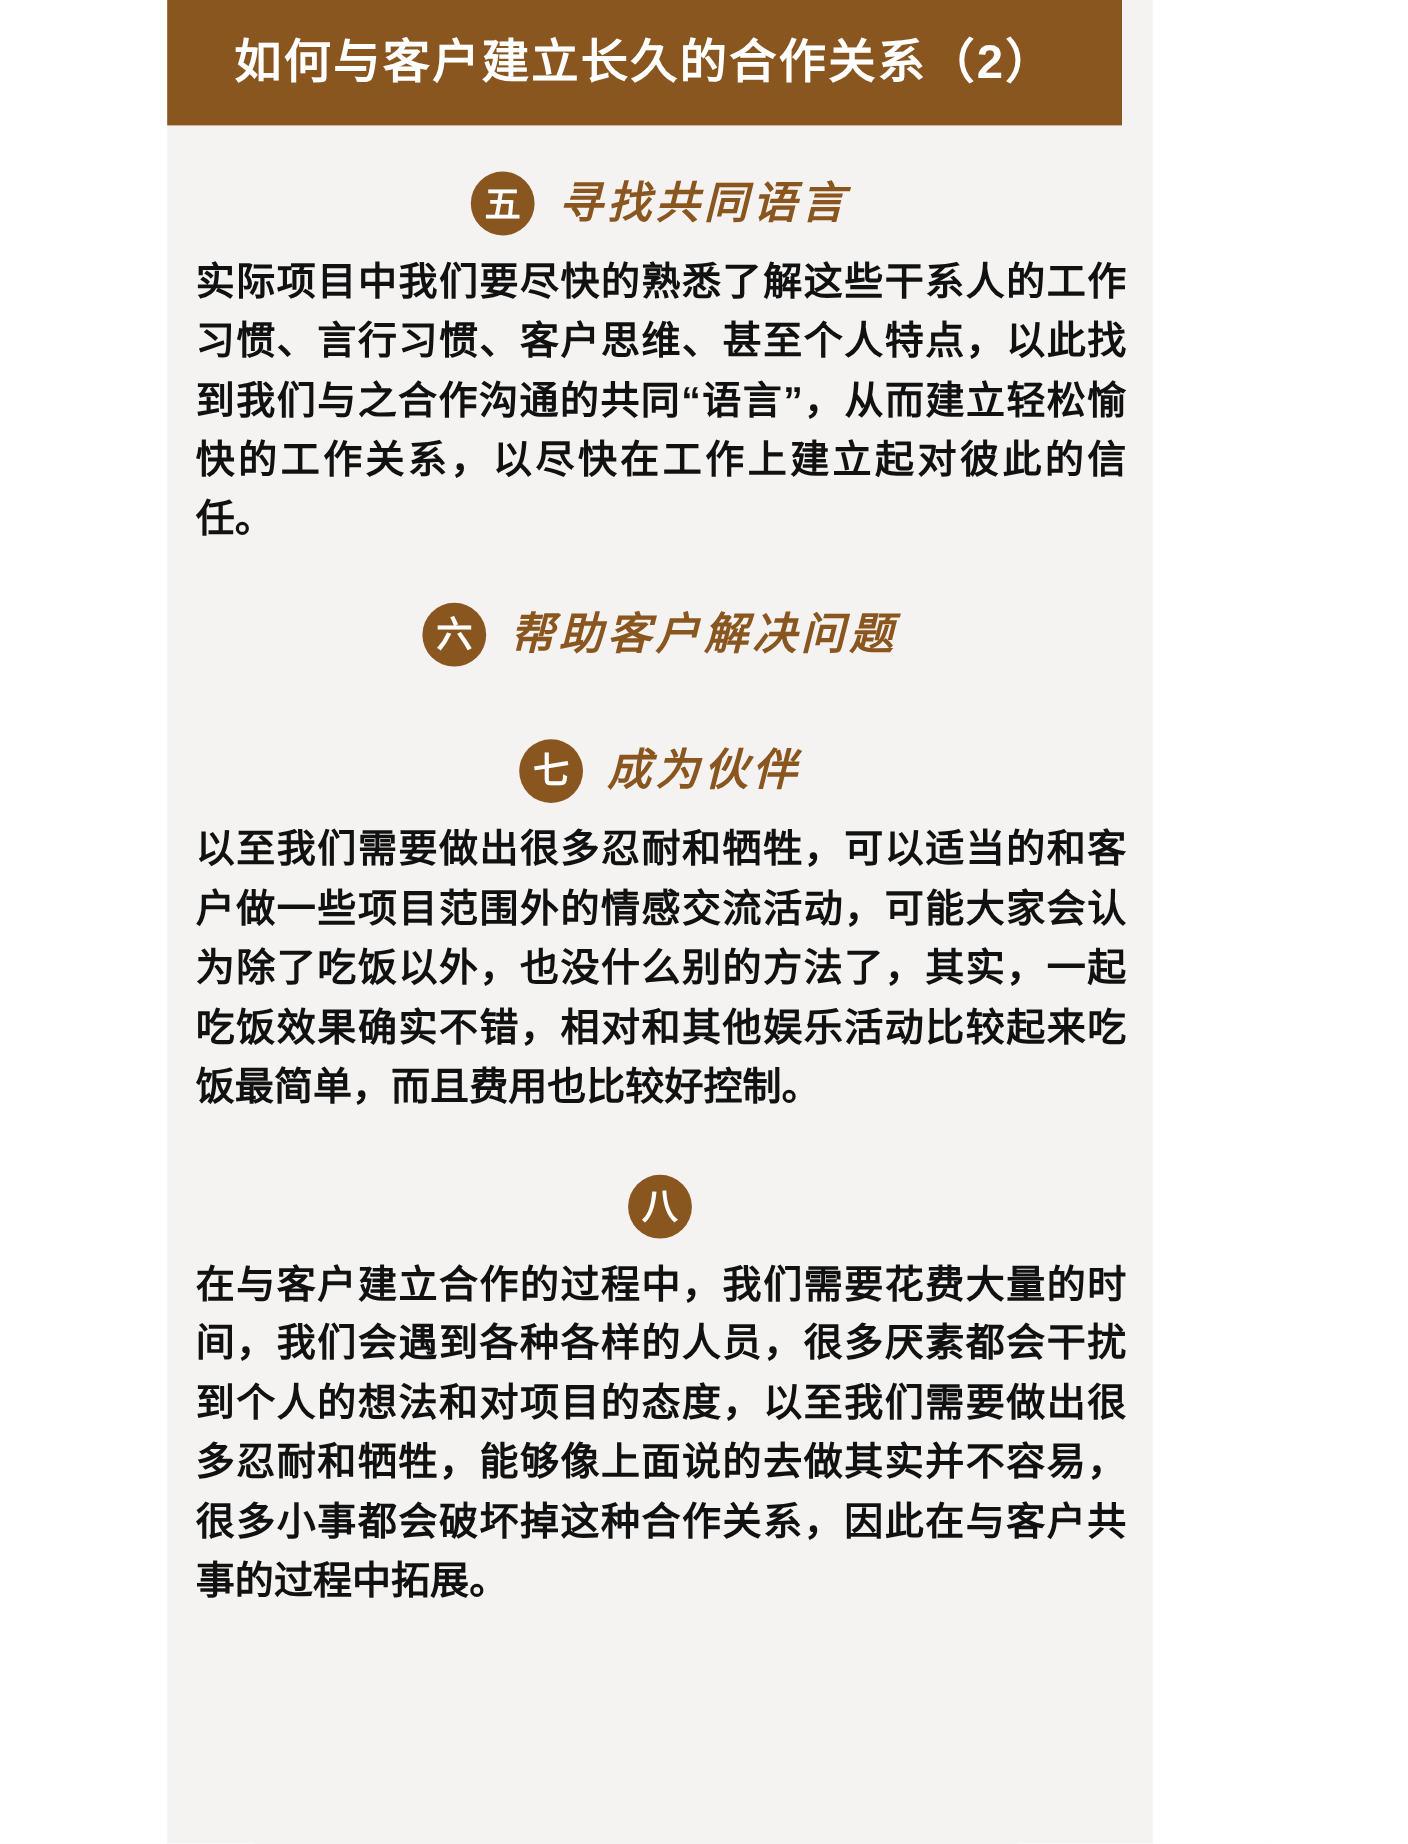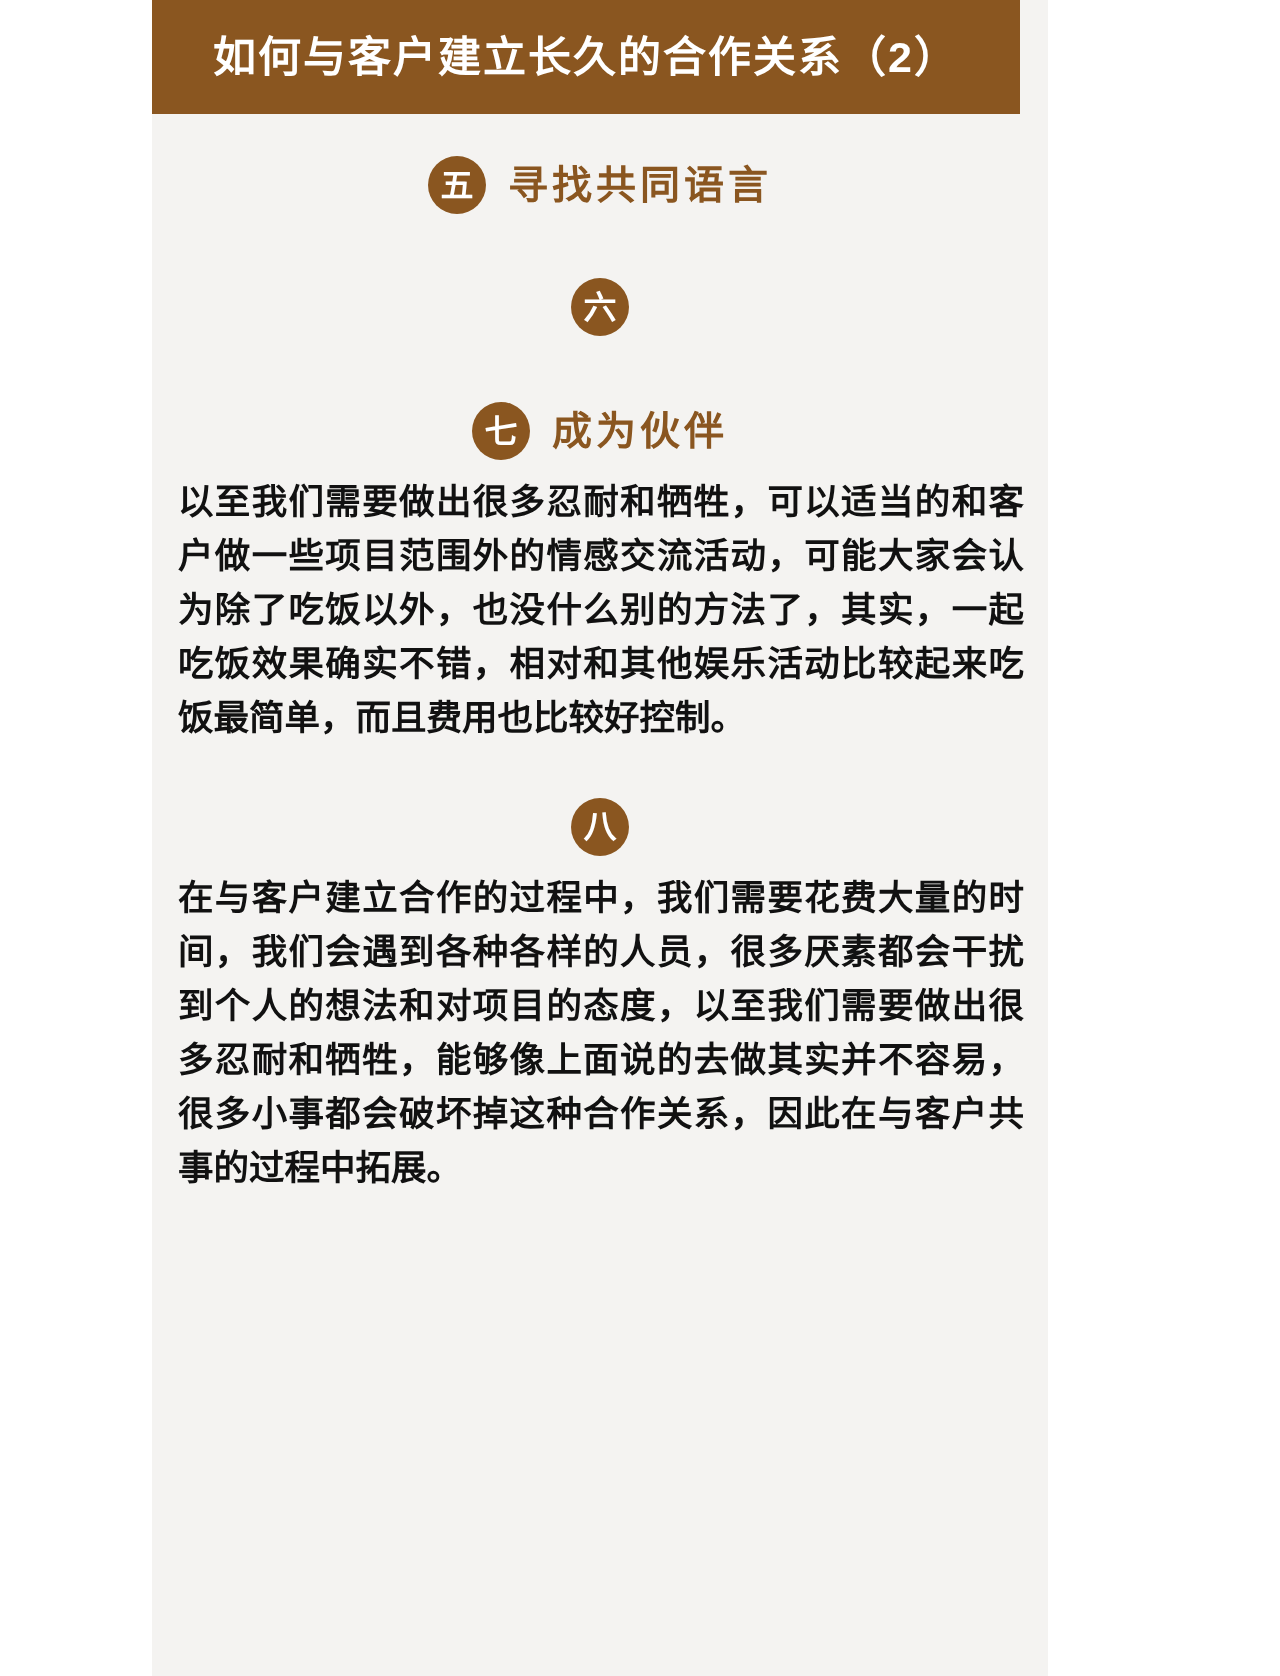--- a/index.html
+++ b/index.html
@@ -88,6 +88,7 @@
     letter-spacing: 4px;
     line-height: 1.1;
     white-space: nowrap;
+    font-style: italic;
   }
   .body-text {
     margin: 0;

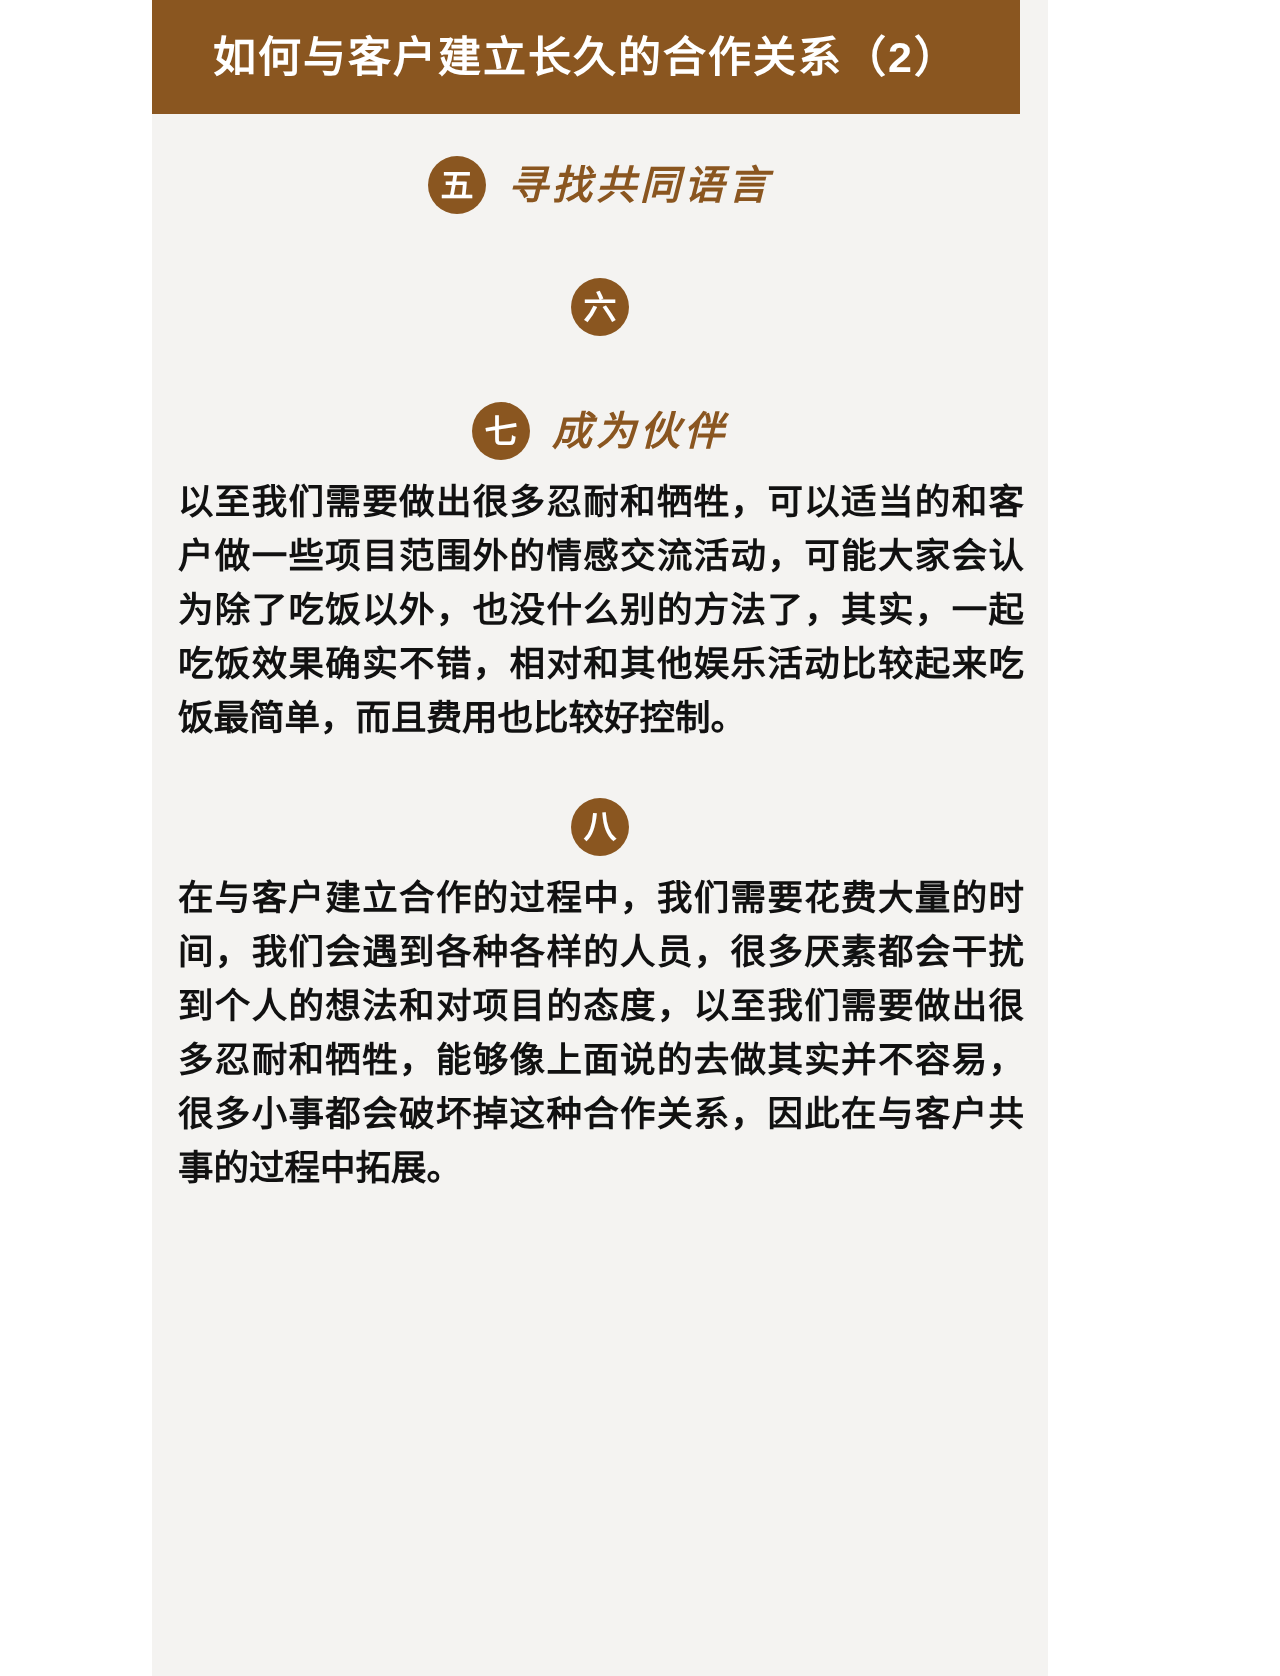--- a/index.html
+++ b/index.html
@@ -124,6 +124,7 @@
           <div class="num-badge">五</div>
           <div class="section-title">寻找共同语言</div>
         </div>
+        <p class="body-text">实际项目中我们要尽快的熟悉了解这些干系人的工作习惯、言行习惯、客户思维、甚至个人特点，以此找到我们与之合作沟通的共同“语言”，从而建立轻松愉快的工作关系，以尽快在工作上建立起对彼此的信任。</p>
       </div>
 
       <div class="section s6">

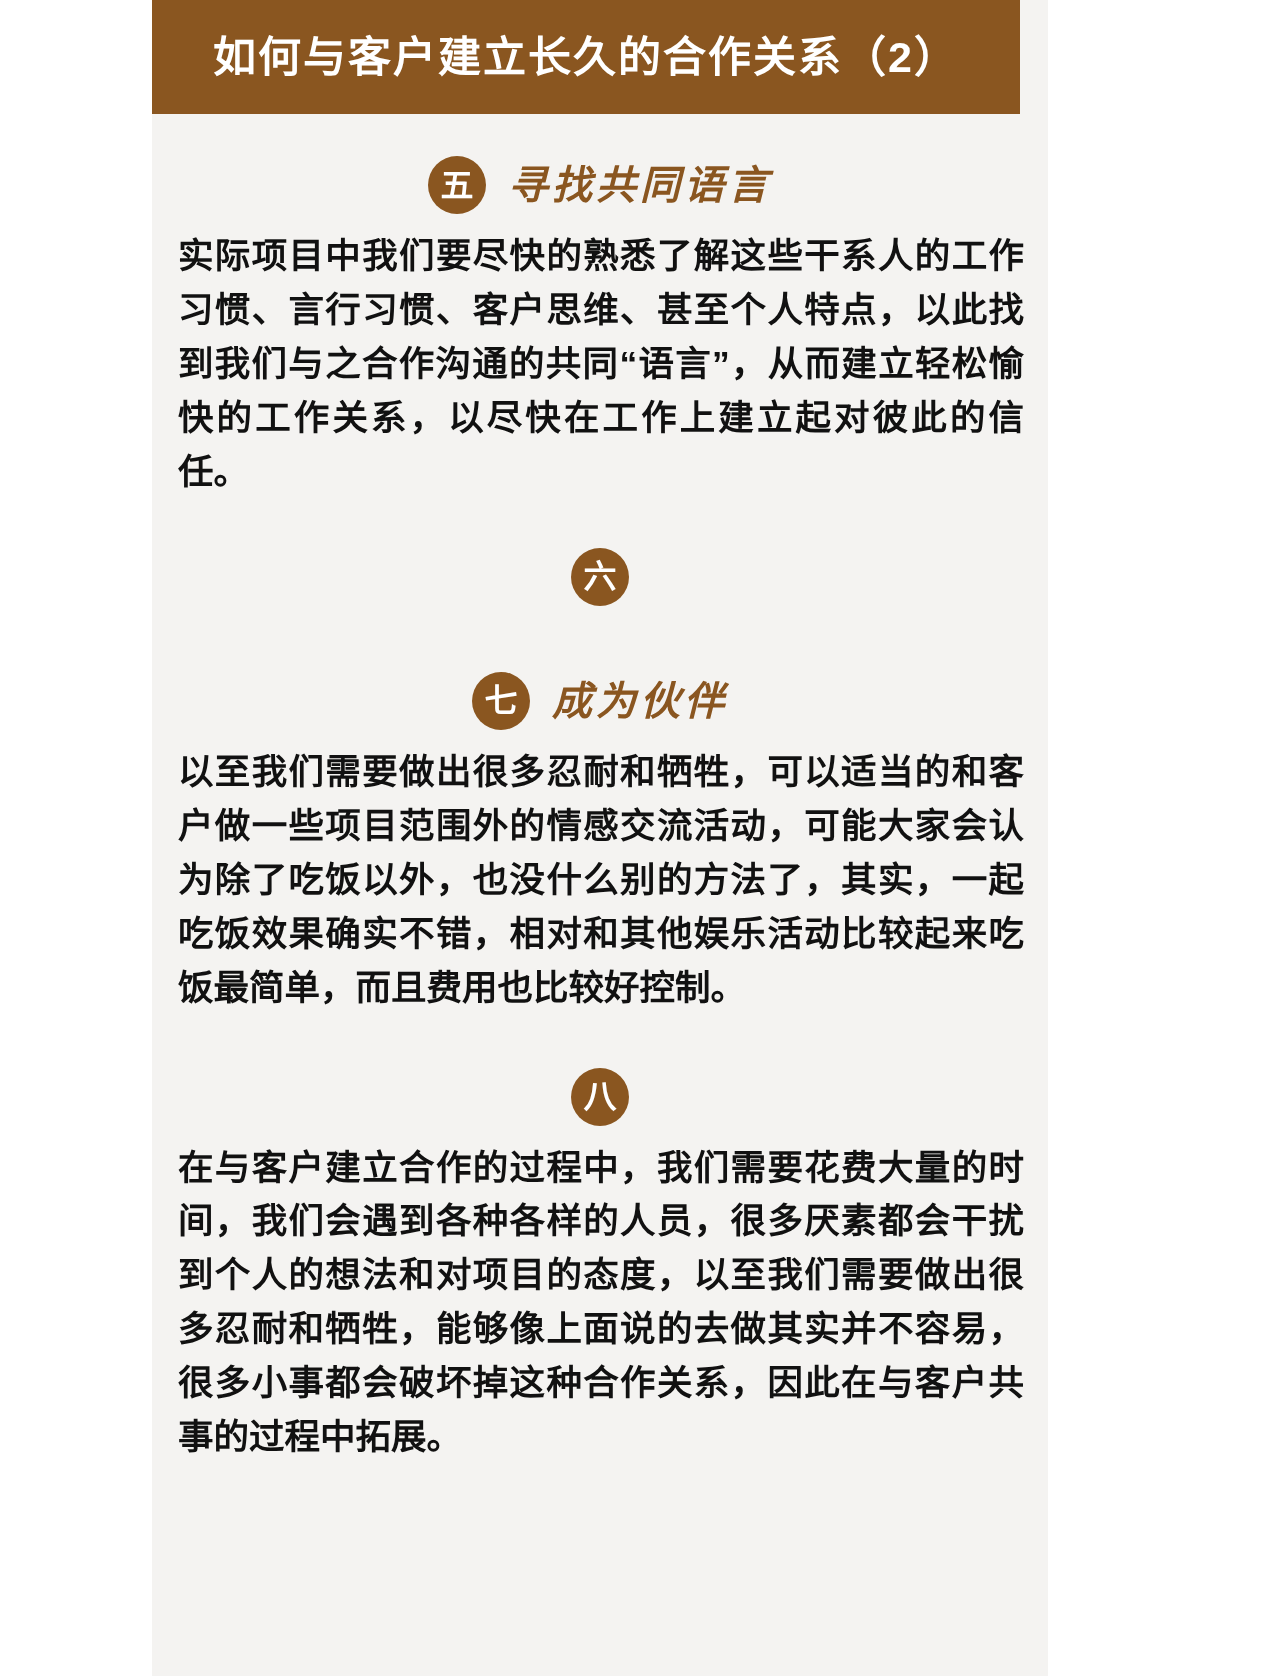--- a/index.html
+++ b/index.html
@@ -130,6 +130,7 @@
       <div class="section s6">
         <div class="section-head">
           <div class="num-badge">六</div>
+          <div class="section-title">帮助客户解决问题</div>
         </div>
       </div>
 

